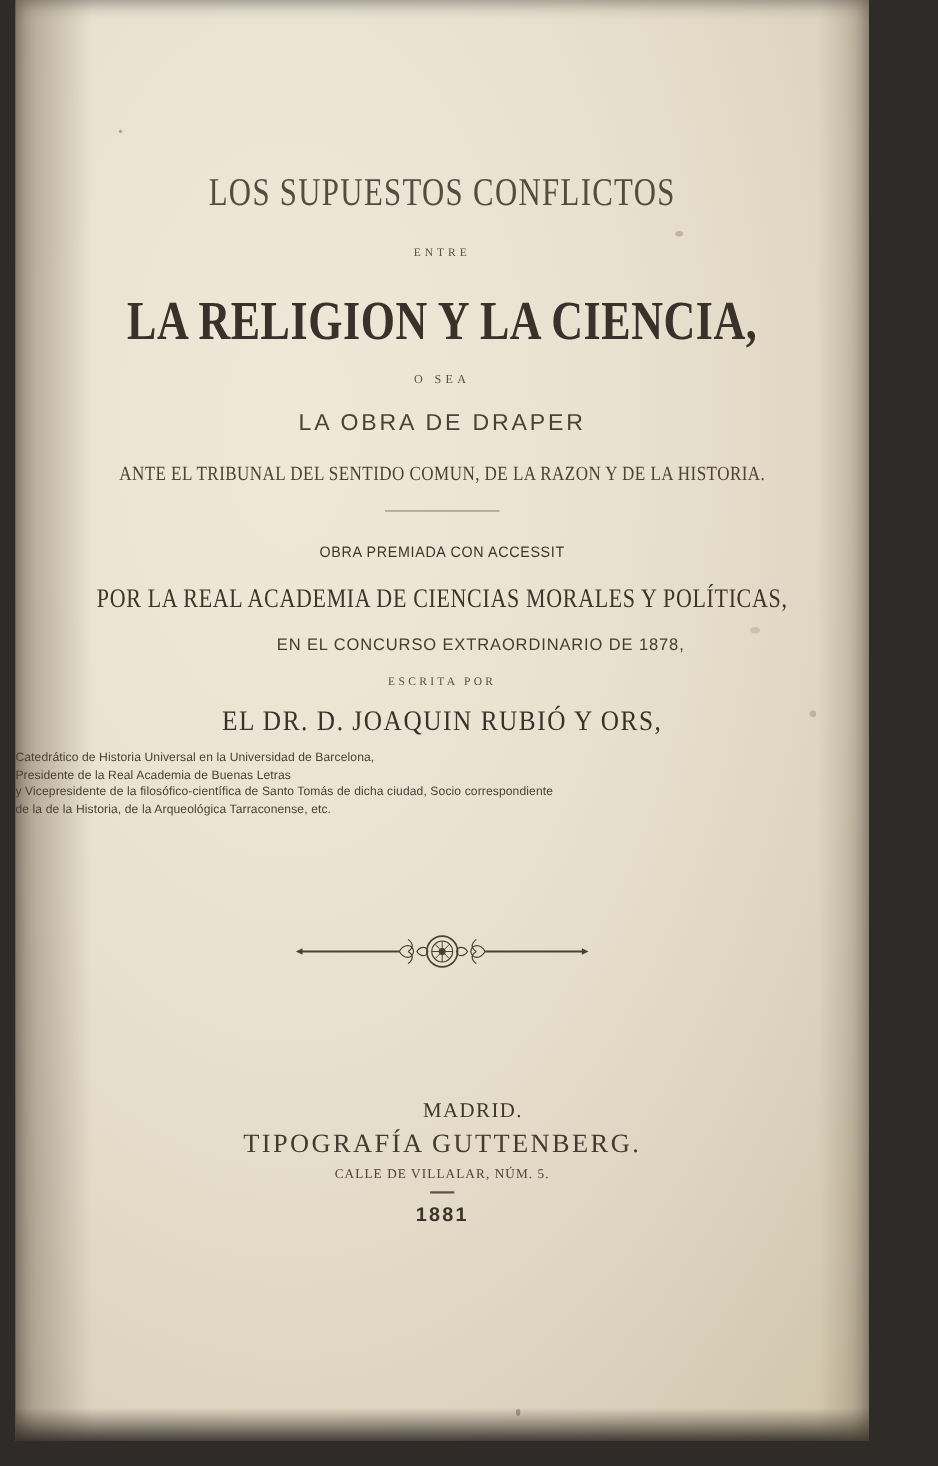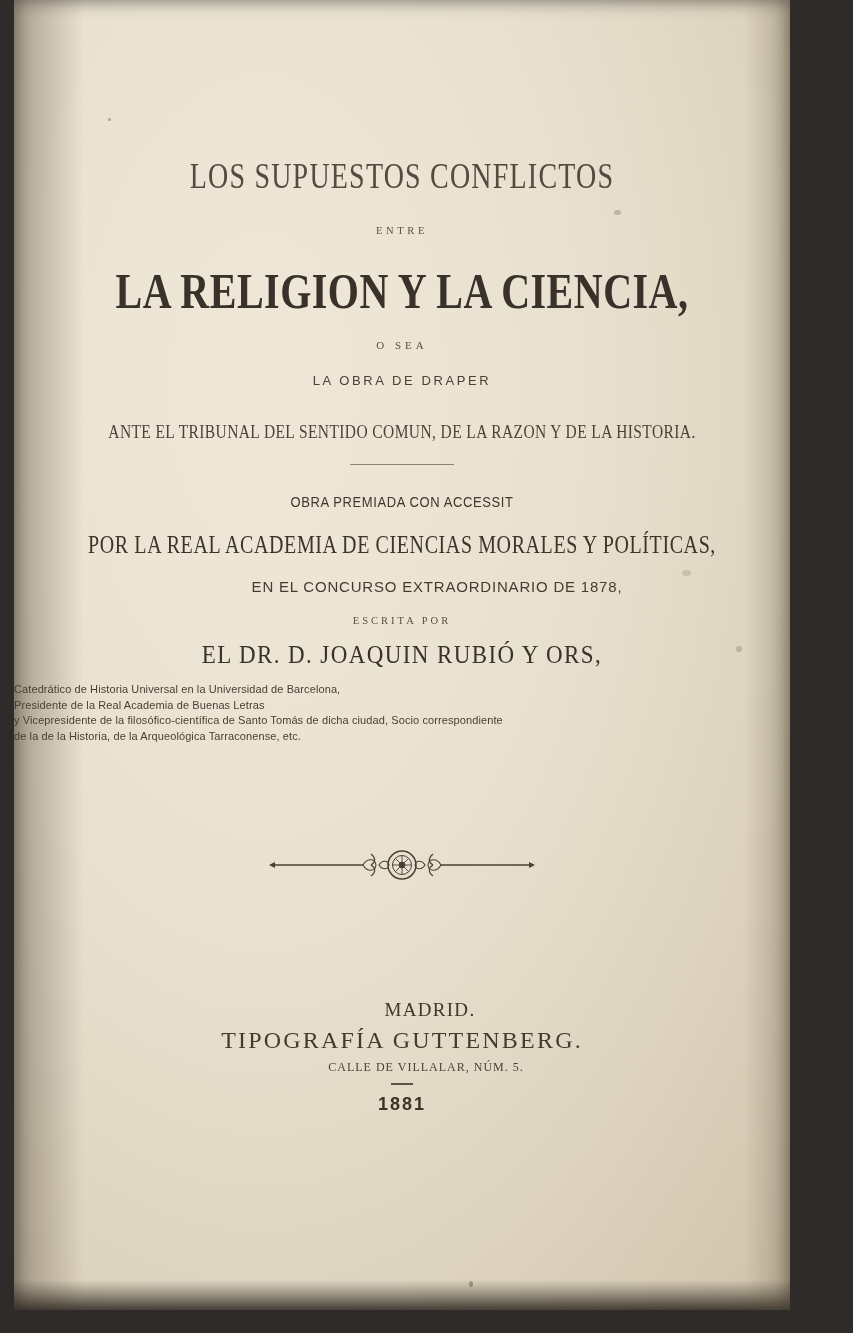--- a/index.html
+++ b/index.html
@@ -107,7 +107,7 @@
   }
   .l-draper {
     top: 373px;
-    font-size: 13px;
+    font-size: 21px;
     letter-spacing: 2.6px;
     color: #4b4136;
     font-family: "Liberation Sans", sans-serif;

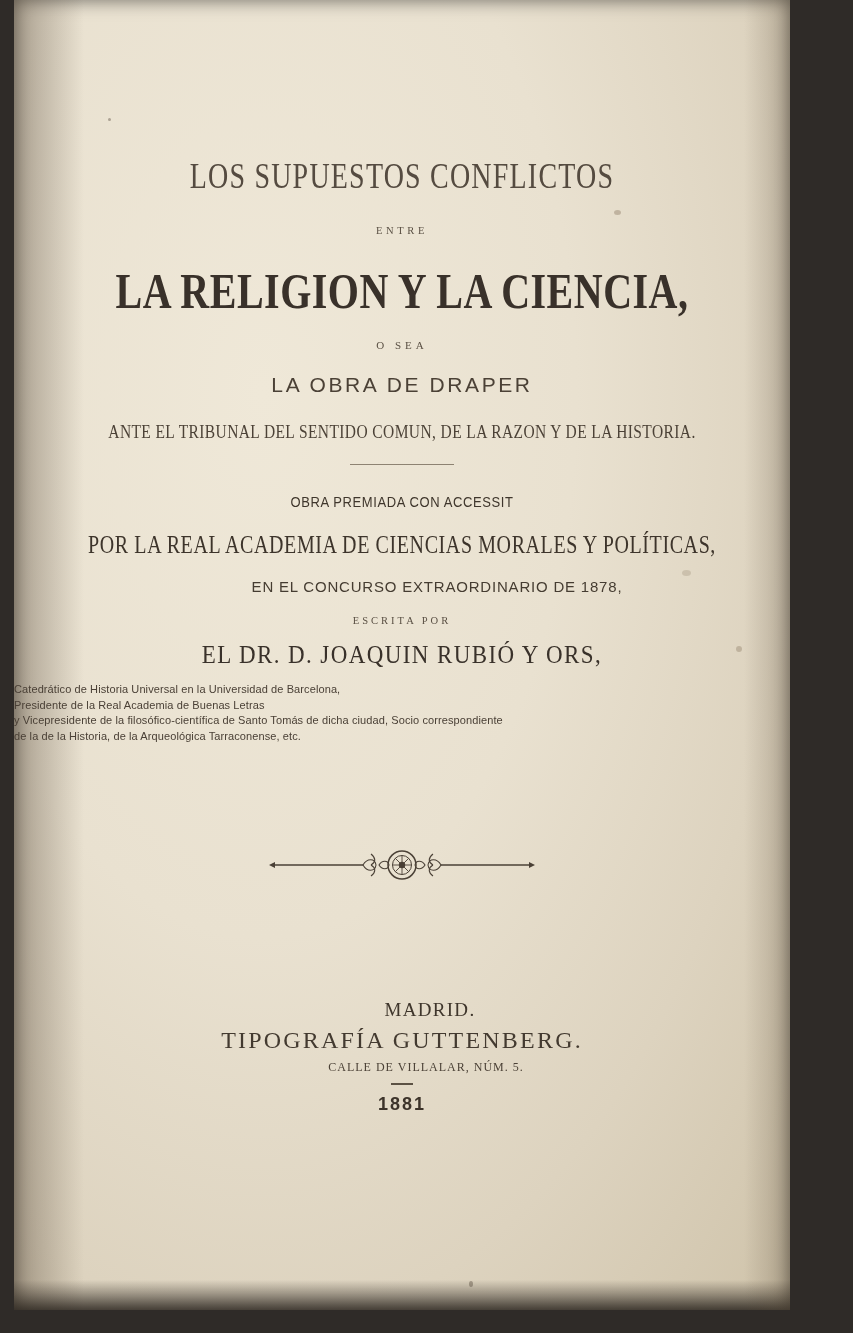--- a/index.html
+++ b/index.html
@@ -218,7 +218,6 @@
     font-size: 12px;
     letter-spacing: 1px;
     color: #4c4237;
-    padding-left: 24px;
   }
   .dash {
     position: absolute;

